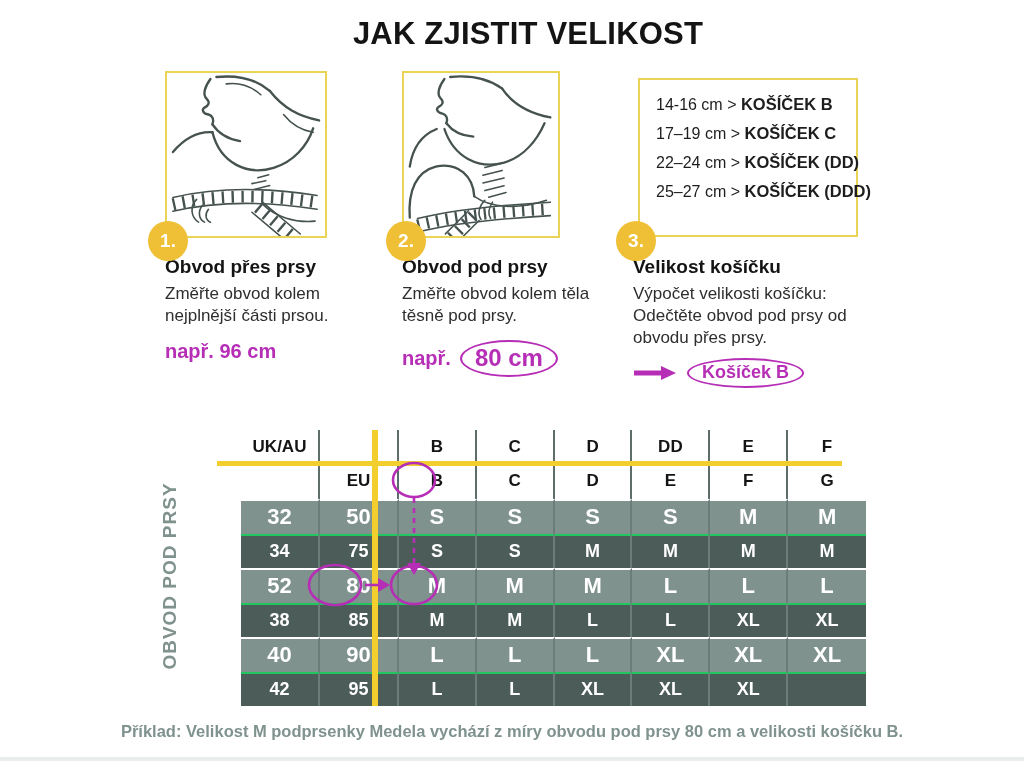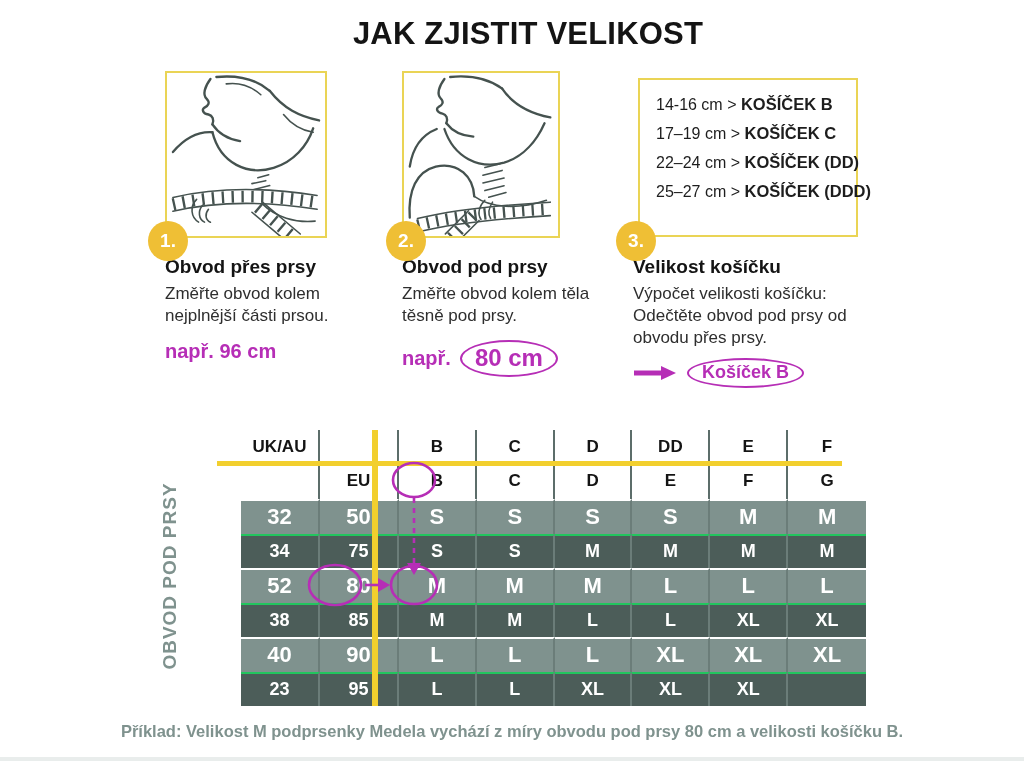--- a/index.html
+++ b/index.html
@@ -239,7 +239,7 @@
         <div class="cell light">XL</div>
         <div class="cell light">XL</div>
         <div class="cell light">XL</div>
-        <div class="cell dark">23</div>
+        <div class="cell dark">42</div>
         <div class="cell dark">95</div>
         <div class="cell dark">L</div>
         <div class="cell dark">L</div>

